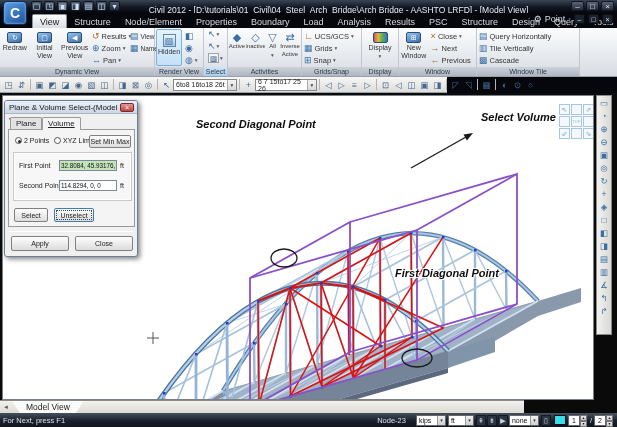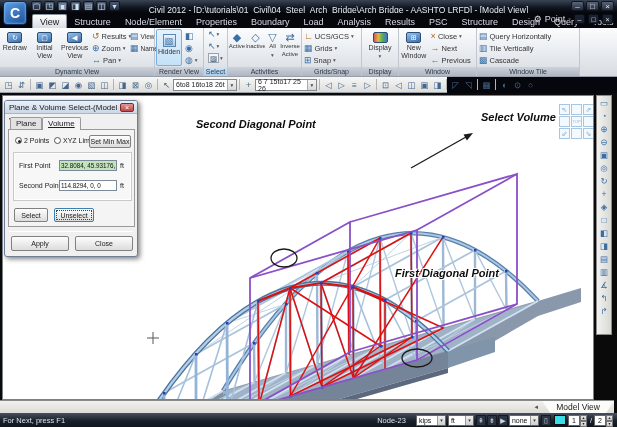--- a/index.html
+++ b/index.html
@@ -92,9 +92,9 @@
     display:flex; flex-direction:column; align-items:center; padding-top:1px; }
   .vti { width:13px; height:13px; font-size:8.5px; color:#3a6ea5; text-align:center; line-height:12px; }
   
-  #tabbar { position:absolute; left:0; top:307px; width:614px; height:13px;
+  #tabbar { position:absolute; left:0; top:307px; width:524px; height:13px;
     background:linear-gradient(#f2f1ee,#dddbd5); border-top:1px solid #8a8a8a;
-    display:flex; align-items:flex-end;justify-content:flex-end; }
+    display:flex; align-items:flex-end; }
   #tabnav { width:12px; height:12px; font-size:7px; color:#555; text-align:center; line-height:12px; }
   #mvtab { height:12px; padding:0 14px; background:#fbfbf9; font-size:8.5px; color:#222;
     clip-path:polygon(0 0,100% 0,calc(100% - 8px) 100%,8px 100%); line-height:12px; }

